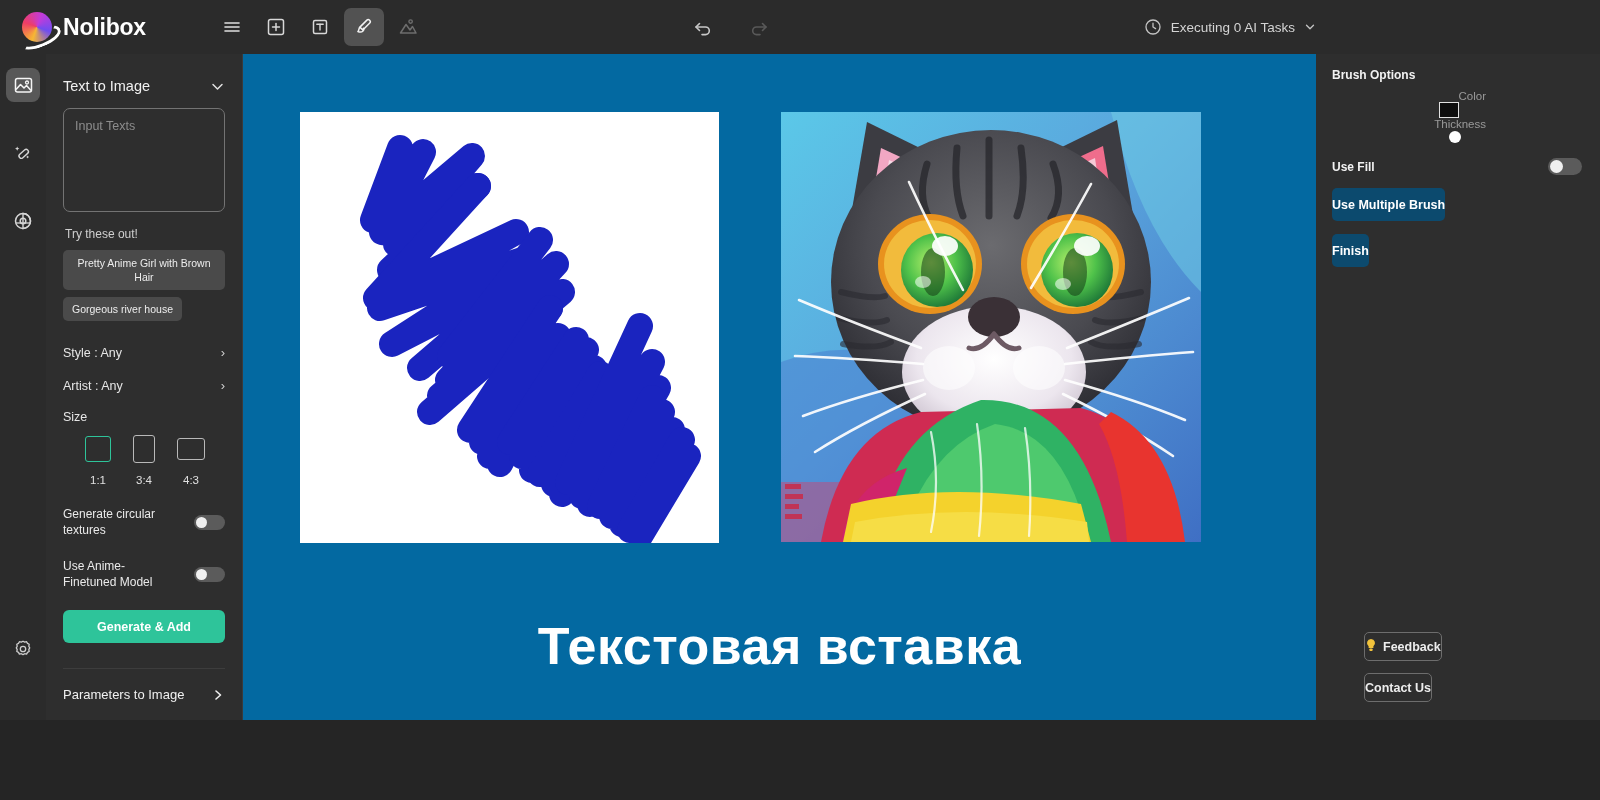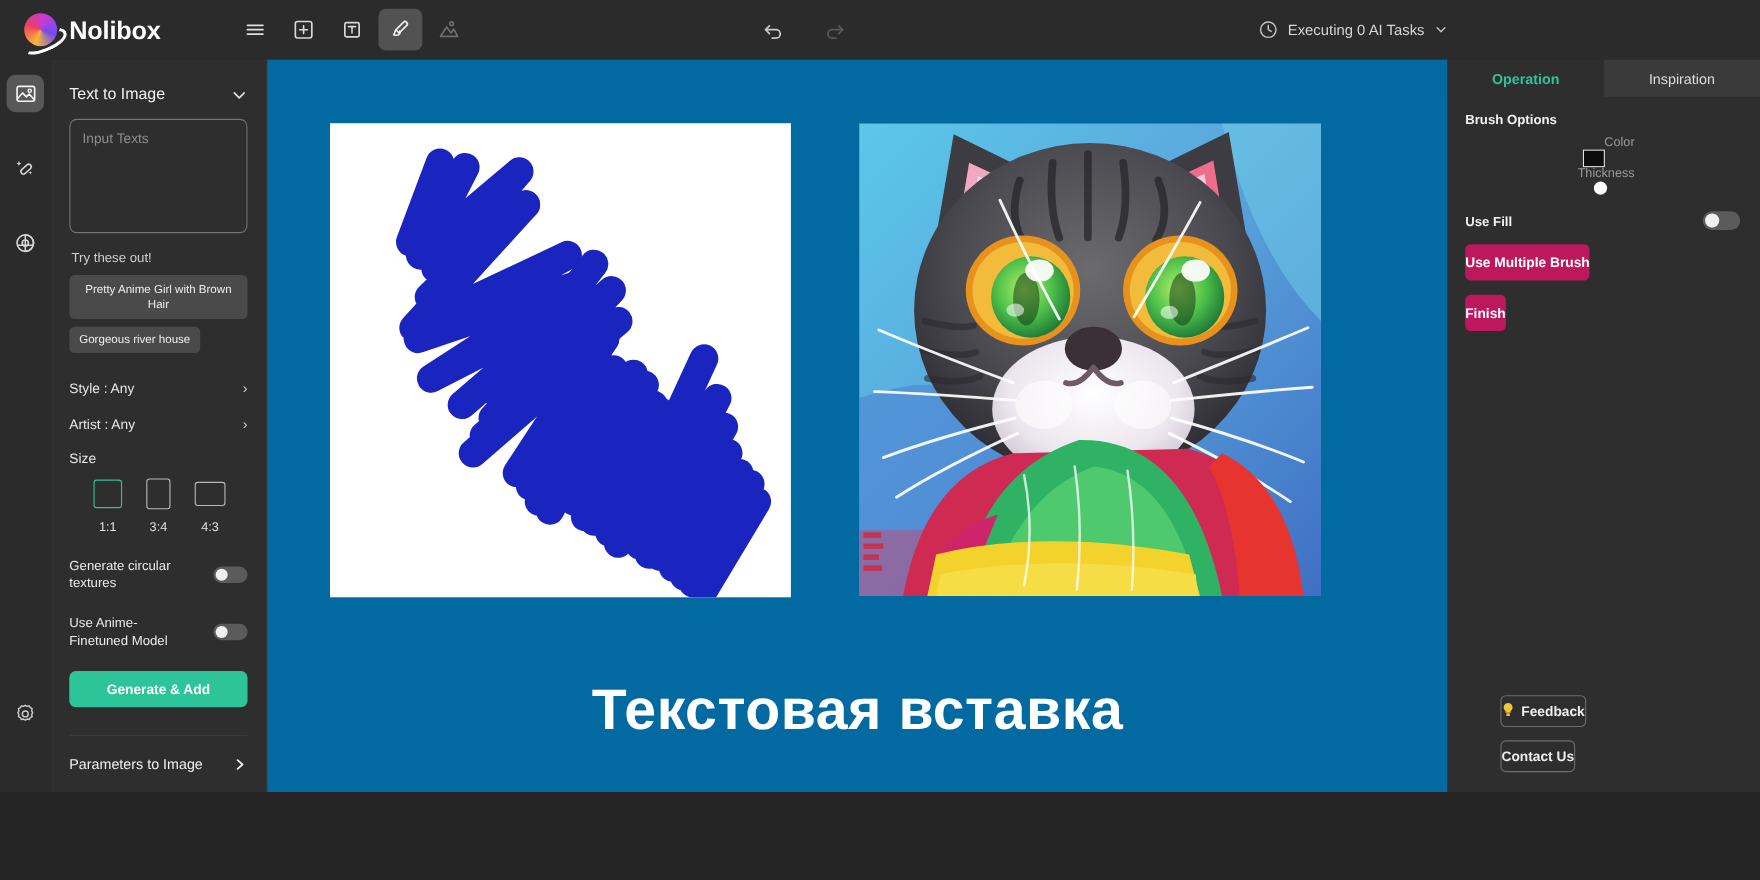--- a/index.html
+++ b/index.html
@@ -514,10 +514,6 @@
     </div>
 
     <div class="rpanel">
-      <div class="rtabs">
-        <div class="rtab active">Operation</div>
-        <div class="rtab">Inspiration</div>
-      </div>
 
       <div class="rsection-title">Brush Options</div>
 

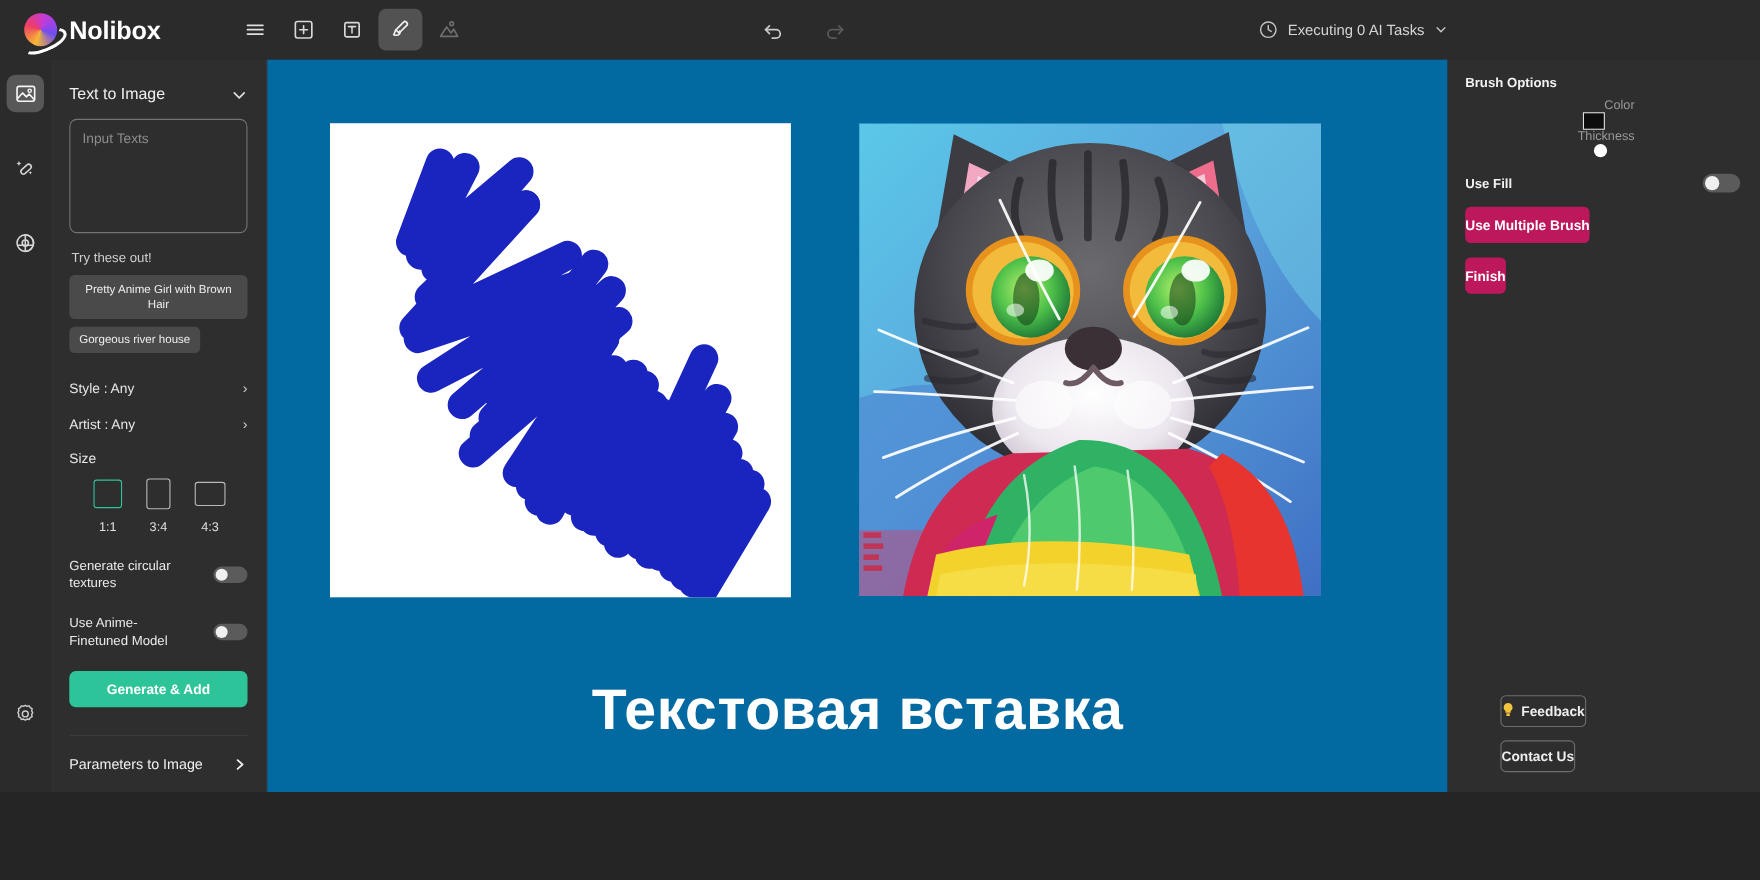--- a/index.html
+++ b/index.html
@@ -187,7 +187,7 @@
     font-family: "Liberation Sans", sans-serif;
   }
   .gbtn.disabled { background: #3d806e; color: #9fbfb4; }
-  .gbtn.primary { background: #be185d; color: #ffffff; }
+  .gbtn.primary { background: #0c4a6e; color: #ffffff; }
   .btn-full { padding: 13px 18px 0 16px; }
   .btn-full .gbtn { height: 33px; }
 

